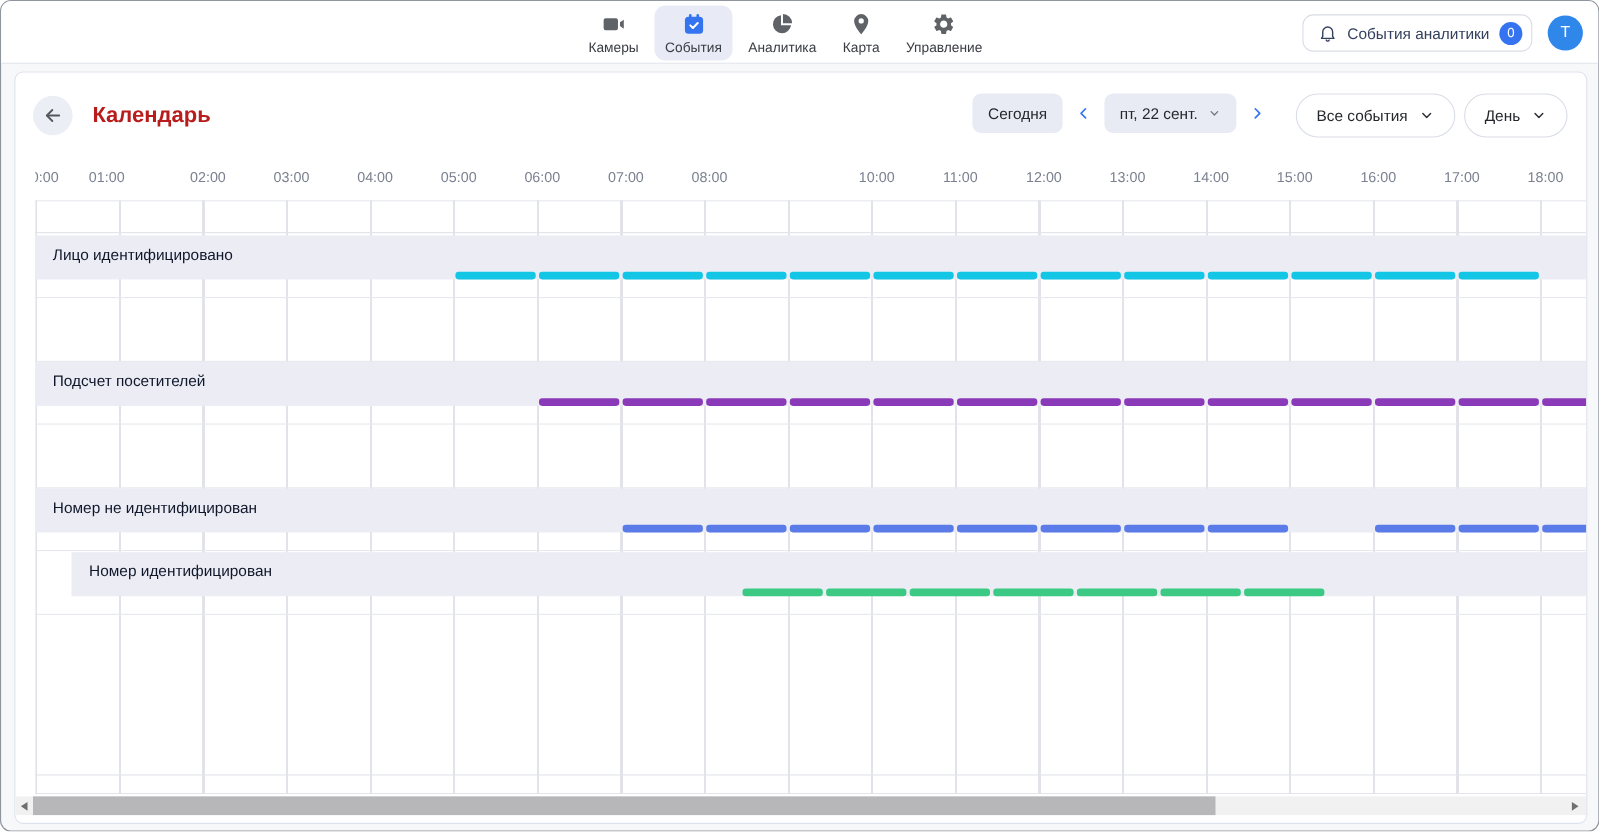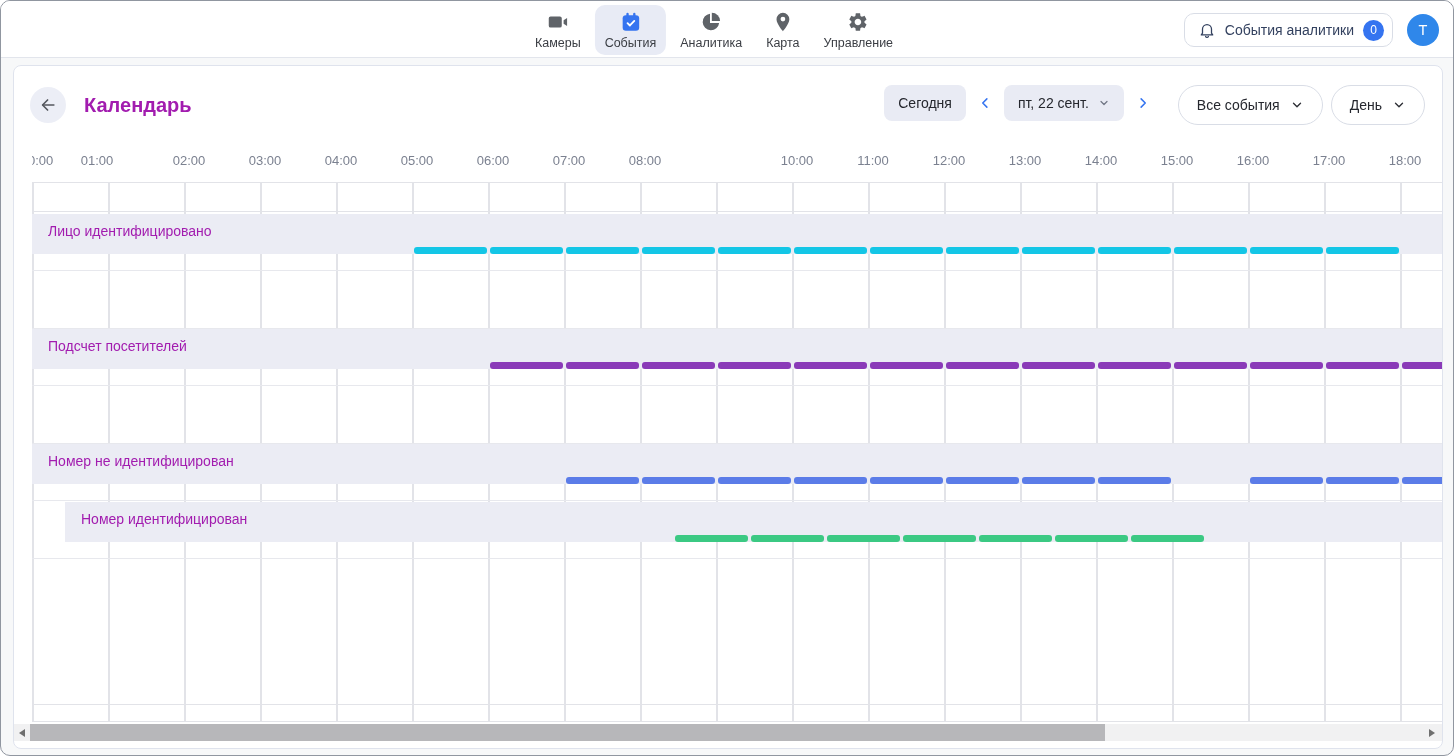--- a/index.html
+++ b/index.html
@@ -27,7 +27,7 @@
 
   .cal-header { position:absolute; left:16px; right:17px; top:18px; height:42px; display:flex; align-items:center; }
   .back-btn { width:36px; height:36px; border-radius:50%; background:#eceef6; display:flex; align-items:center; justify-content:center; cursor:pointer; flex:0 0 auto; }
-  .page-title { margin-left:18px; font-size:20px; font-weight:600; color:#a21caf; }
+  .page-title { margin-left:18px; font-size:20px; font-weight:600; color:#b91c1c; }
   .header-controls { margin-left:auto; display:flex; align-items:flex-start; }
   .chip { height:36px; border-radius:8px; background:#e9ebf4; display:flex; align-items:center; padding:0 14px; font-size:14px; color:#25272e; cursor:pointer; }
   .navbtn { width:28px; height:36px; display:flex; align-items:center; justify-content:center; cursor:pointer; margin:0 5px; }

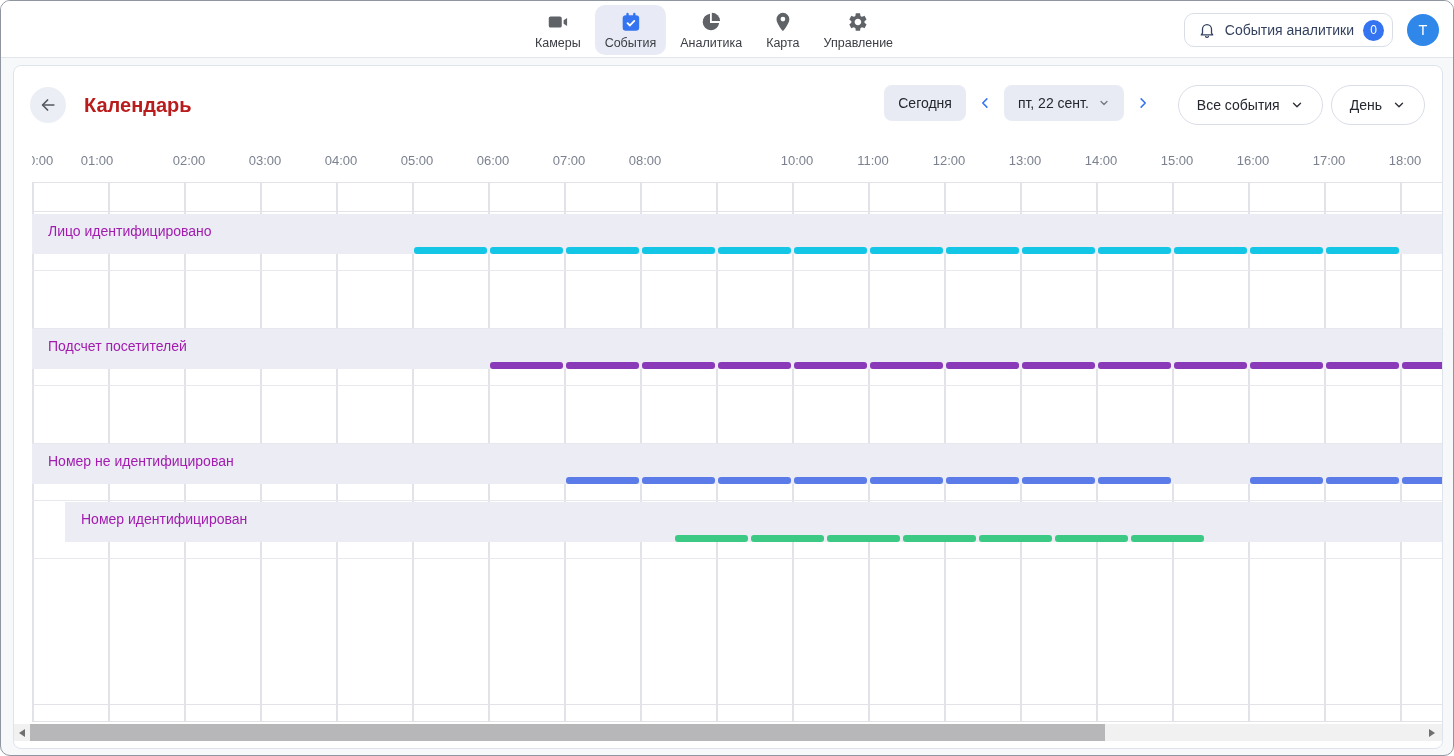--- a/index.html
+++ b/index.html
@@ -45,7 +45,7 @@
   .cells-top { position:absolute; left:0; right:0; top:0; height:30px; border-top:1px solid #e2e3e8; border-bottom:1px solid #e2e3e8; }
   .bottom-cells { position:absolute; left:0; right:0; top:522px; height:18px; border-top:1px solid #e2e3e8; border-bottom:1px solid #e2e3e8; }
   .band { position:absolute; left:0; right:0; height:40px; background:#ebecf4; }
-  .band-label { position:absolute; left:16px; top:9px; font-size:14px; color:#a21caf; }
+  .band-label { position:absolute; left:16px; top:9px; font-size:14px; color:#0f172a; }
   .strip { position:absolute; left:0; right:0; height:17px; border-bottom:1px solid #e7e8ed; }
   .seg { position:absolute; bottom:0; height:7px; border-radius:3px; }
 

